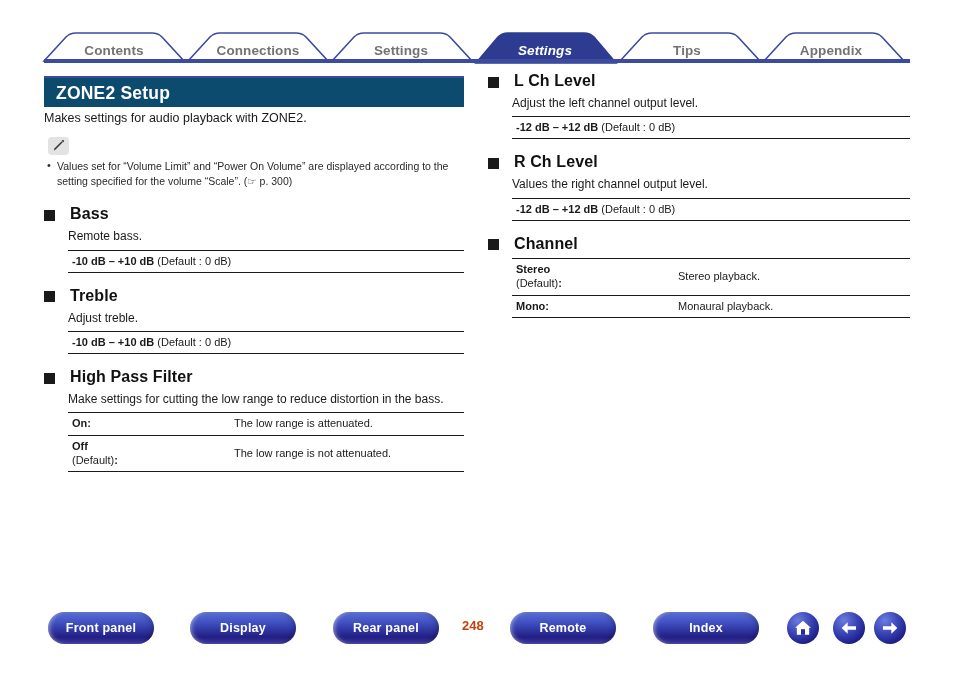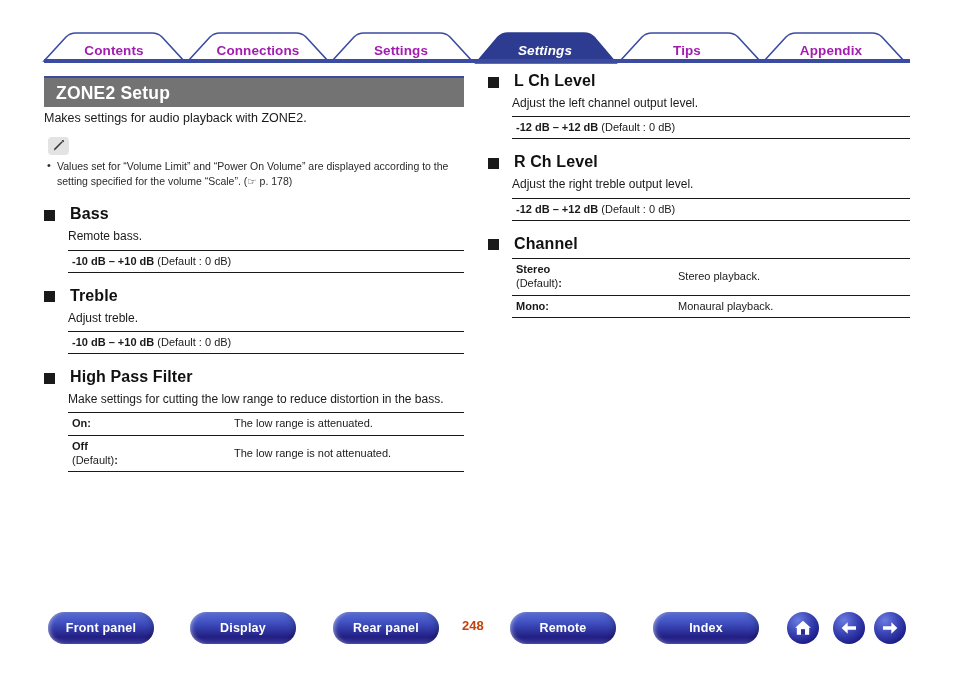--- a/index.html
+++ b/index.html
@@ -43,7 +43,7 @@
     transform: translate(-50%, -50%);
     font-size: 13.5px;
     font-weight: bold;
-    color: #a21caf;
+    color: #737373;
     white-space: nowrap;
     letter-spacing: 0.1px;
   }

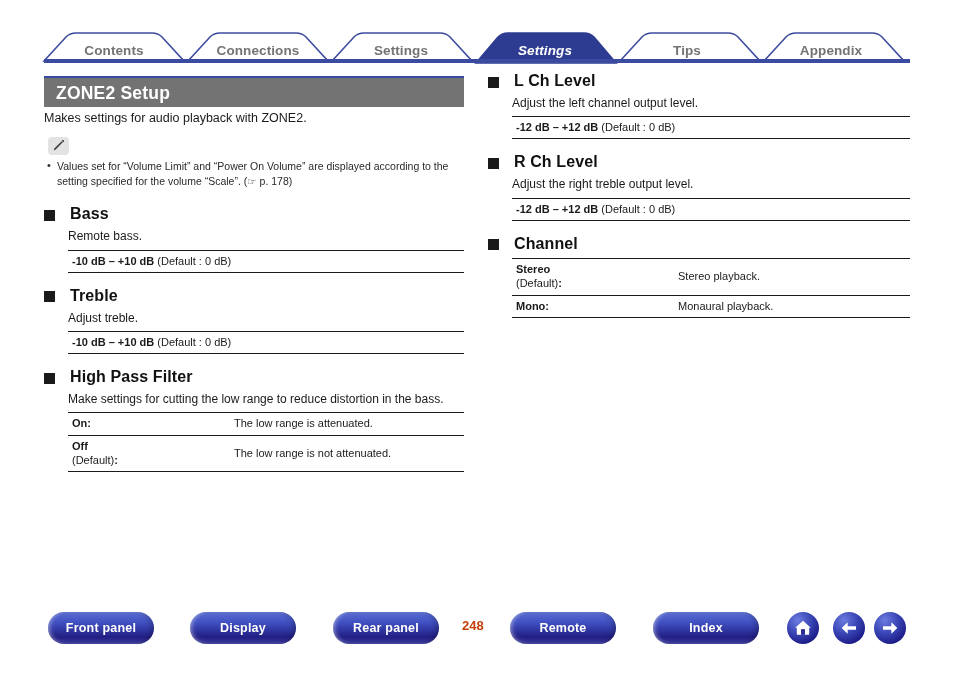--- a/index.html
+++ b/index.html
@@ -59,7 +59,7 @@
     top: 76px;
     width: 420px;
     height: 29px;
-    background: #737373;
+    background: #0c4a6e;
     border-top: 2px solid #3b4ba0;
   }
   .page-title-bar .txt {

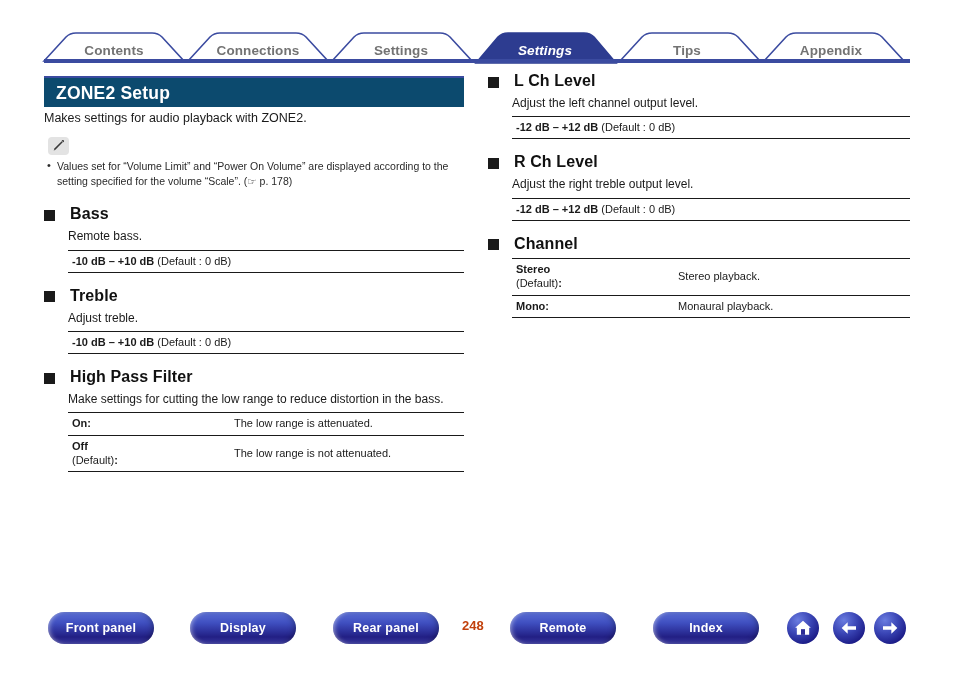--- a/index.html
+++ b/index.html
@@ -294,7 +294,7 @@
   </div>
 
   <ul class="note-list">
-    <li>Values set for “Volume Limit” and “Power On Volume” are displayed according to the setting specified for the volume “Scale”.  (☞ p. 178)</li>
+    <li>Values set for “Volume Limit” and “Power On Volume” are displayed according to the setting specified for the volume “Scale”.  (☞ p. 300)</li>
   </ul>
 
   <div class="section" style="margin-top:16px;">

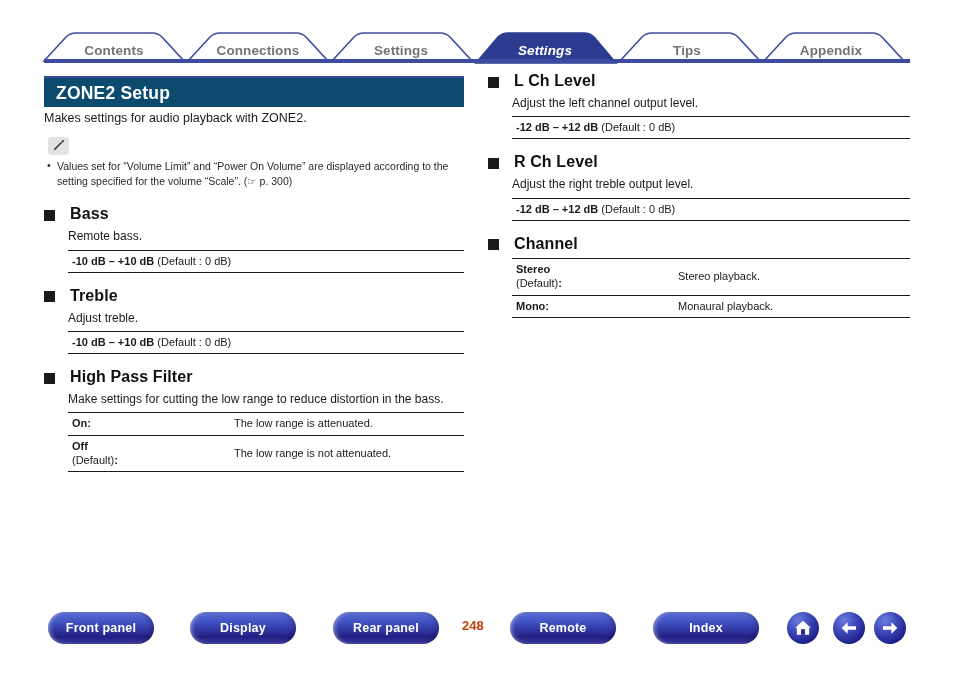--- a/index.html
+++ b/index.html
@@ -371,7 +371,7 @@
       <span class="sq-bullet"></span>
       <span class="sec-title">R Ch Level</span>
     </div>
-    <p class="sec-desc">Adjust the right treble output level.</p>
+    <p class="sec-desc">Values the right channel output level.</p>
     <table class="vtable right">
       <tbody>
           <tr>

